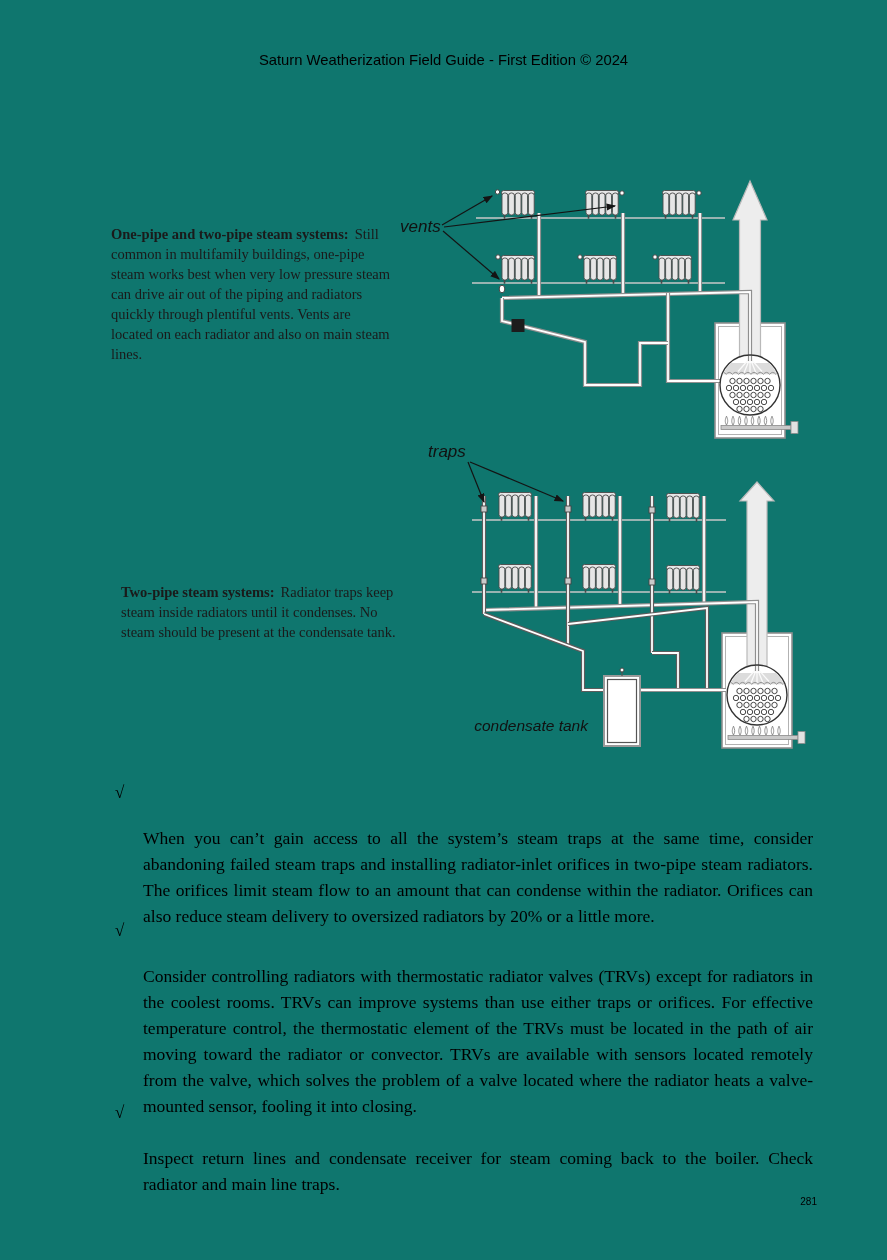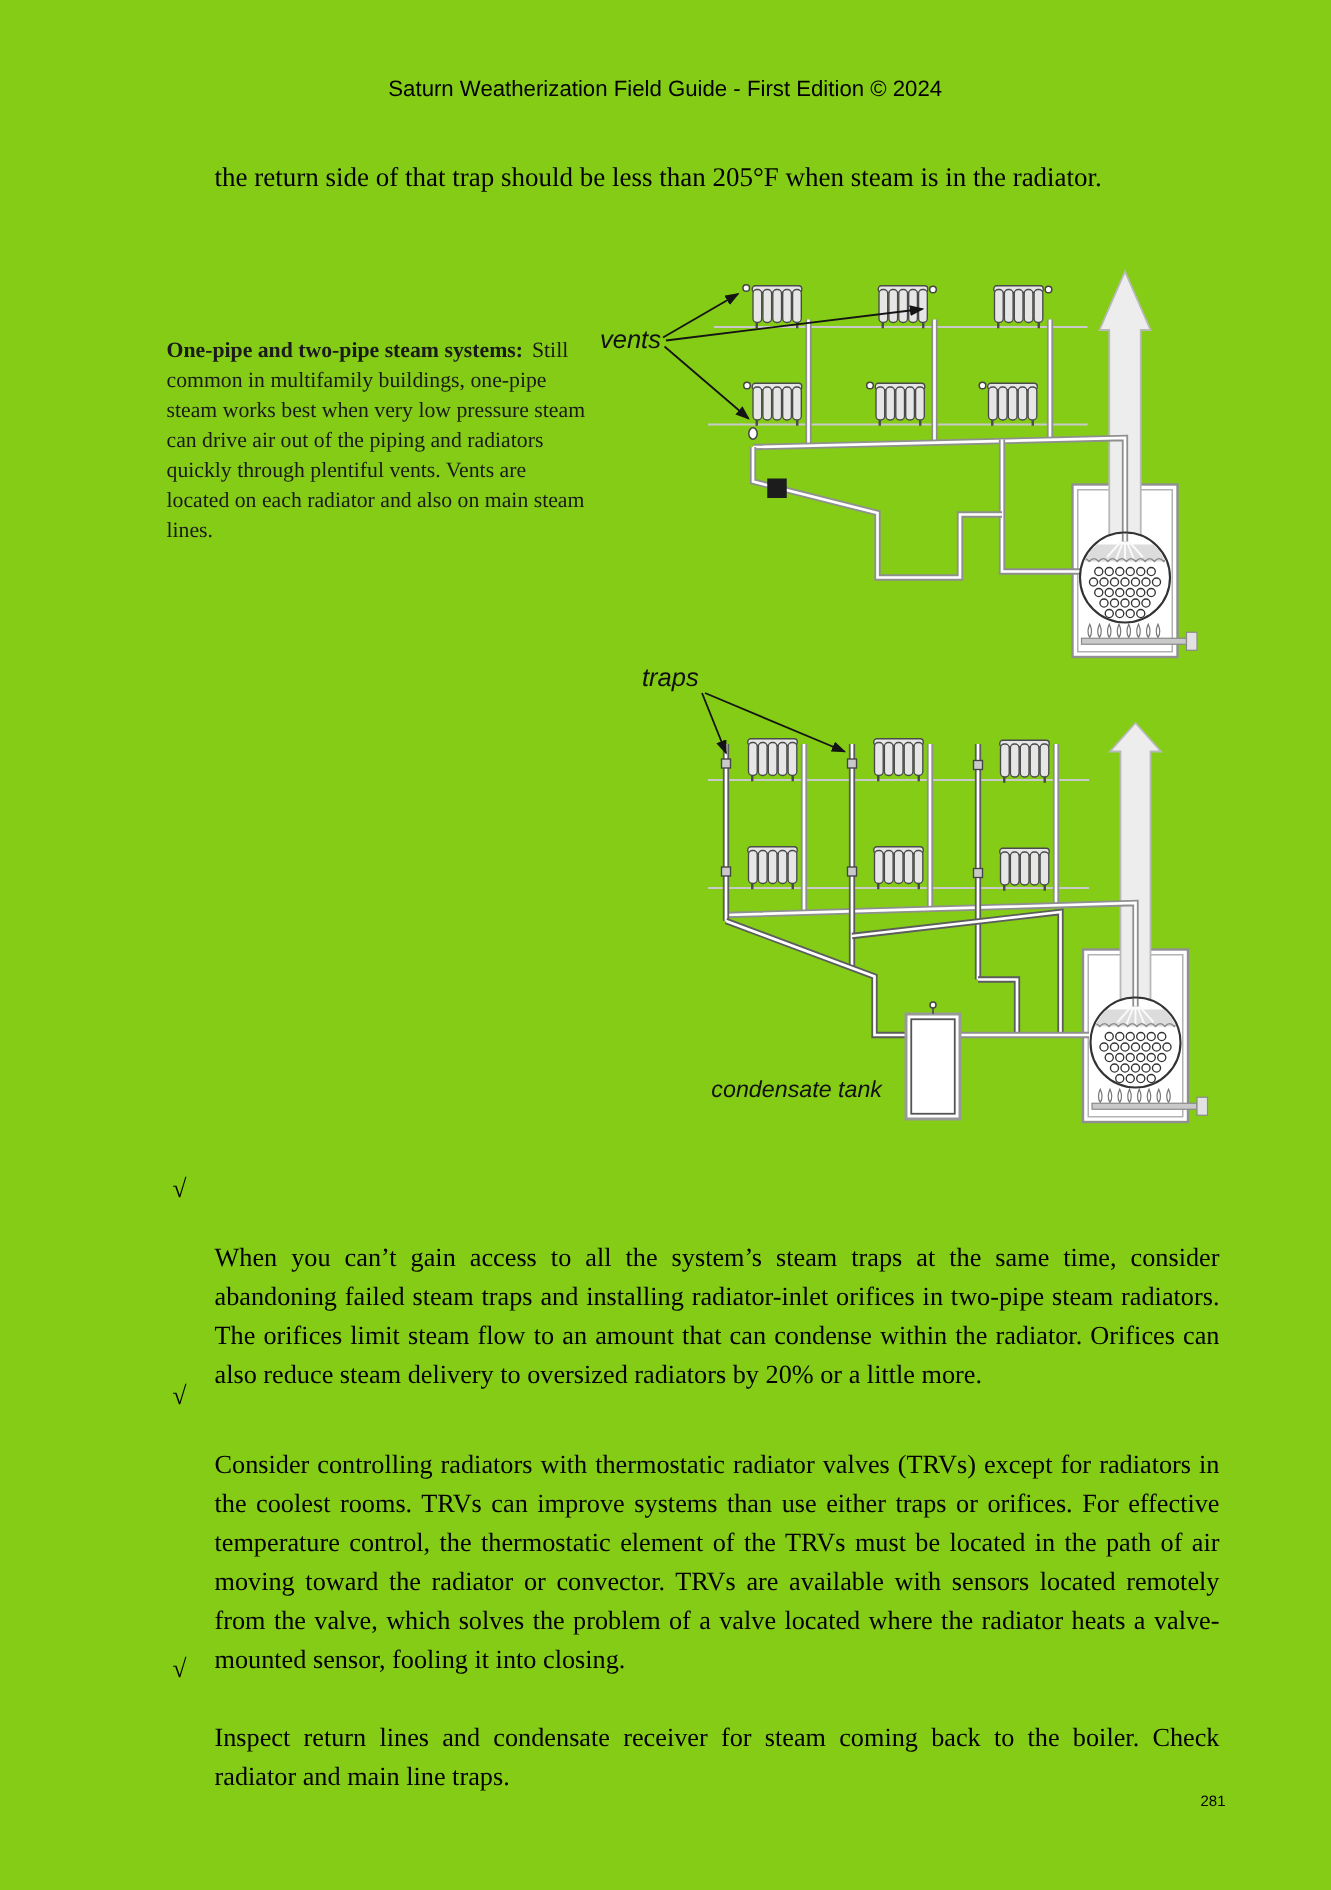--- a/index.html
+++ b/index.html
@@ -3,7 +3,7 @@
 <meta charset="utf-8">
 <style>
   html,body{margin:0;padding:0;background:#fff;}
-  #page{position:relative;width:887px;height:1260px;background:#84cc16;color:#111;overflow:hidden;}
+  #page{position:relative;width:887px;height:1260px;background:#0f766e;color:#111;overflow:hidden;}
 
   #header{position:absolute;top:52px;left:0;width:887px;text-align:center;
           font-family:"Liberation Sans",sans-serif;font-size:14.8px;color:#000;}

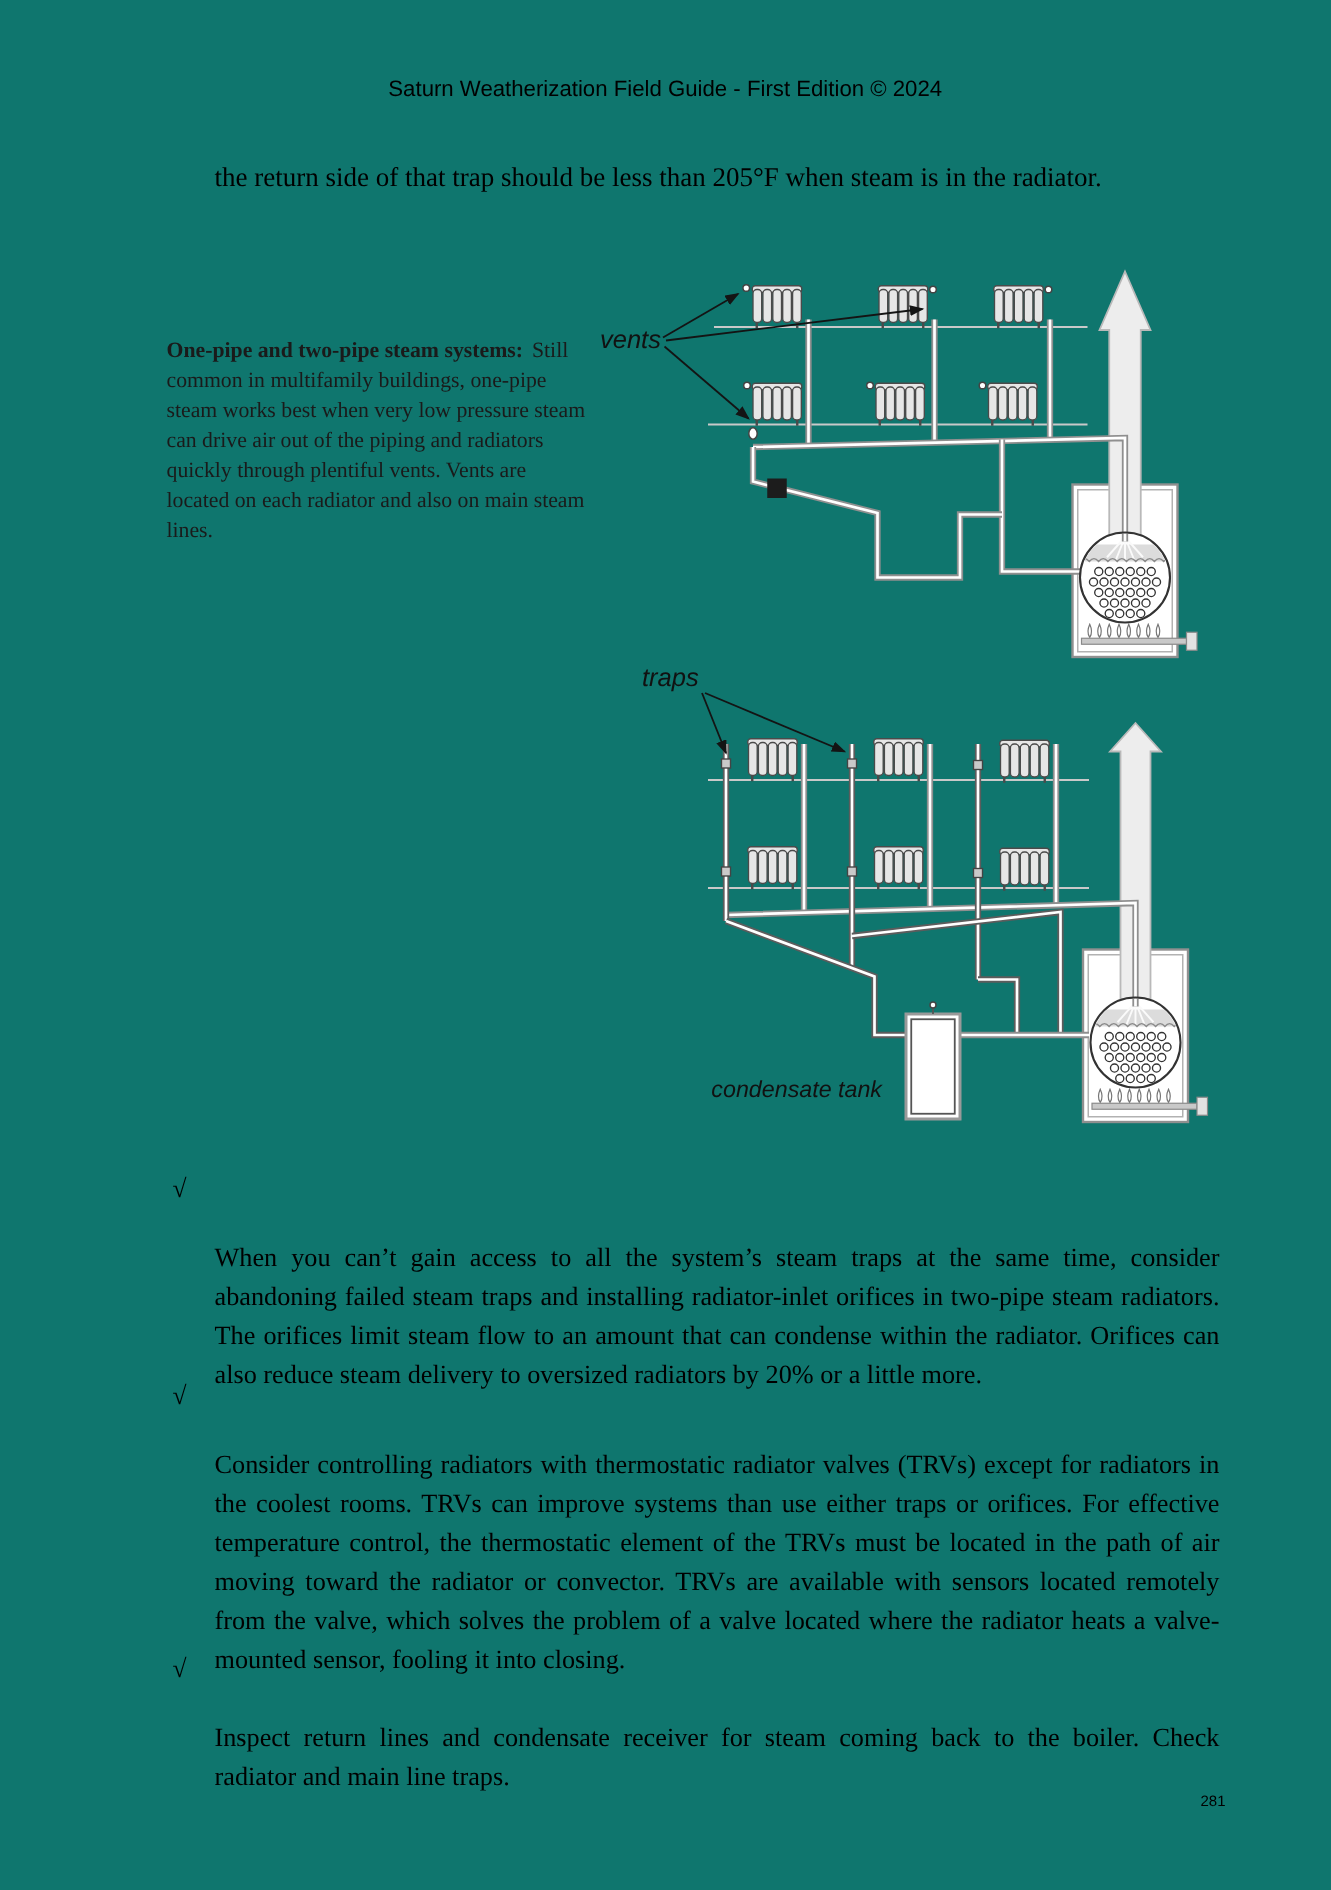--- a/index.html
+++ b/index.html
@@ -55,7 +55,6 @@
 
   <div id="header">Saturn Weatherization Field Guide - First Edition © 2024</div>
 
-  <div id="intro">the return side of that trap should be less than 205°F when steam is in the radiator.</div>
 
   <svg width="0" height="0" style="position:absolute" aria-hidden="true">
     <defs>

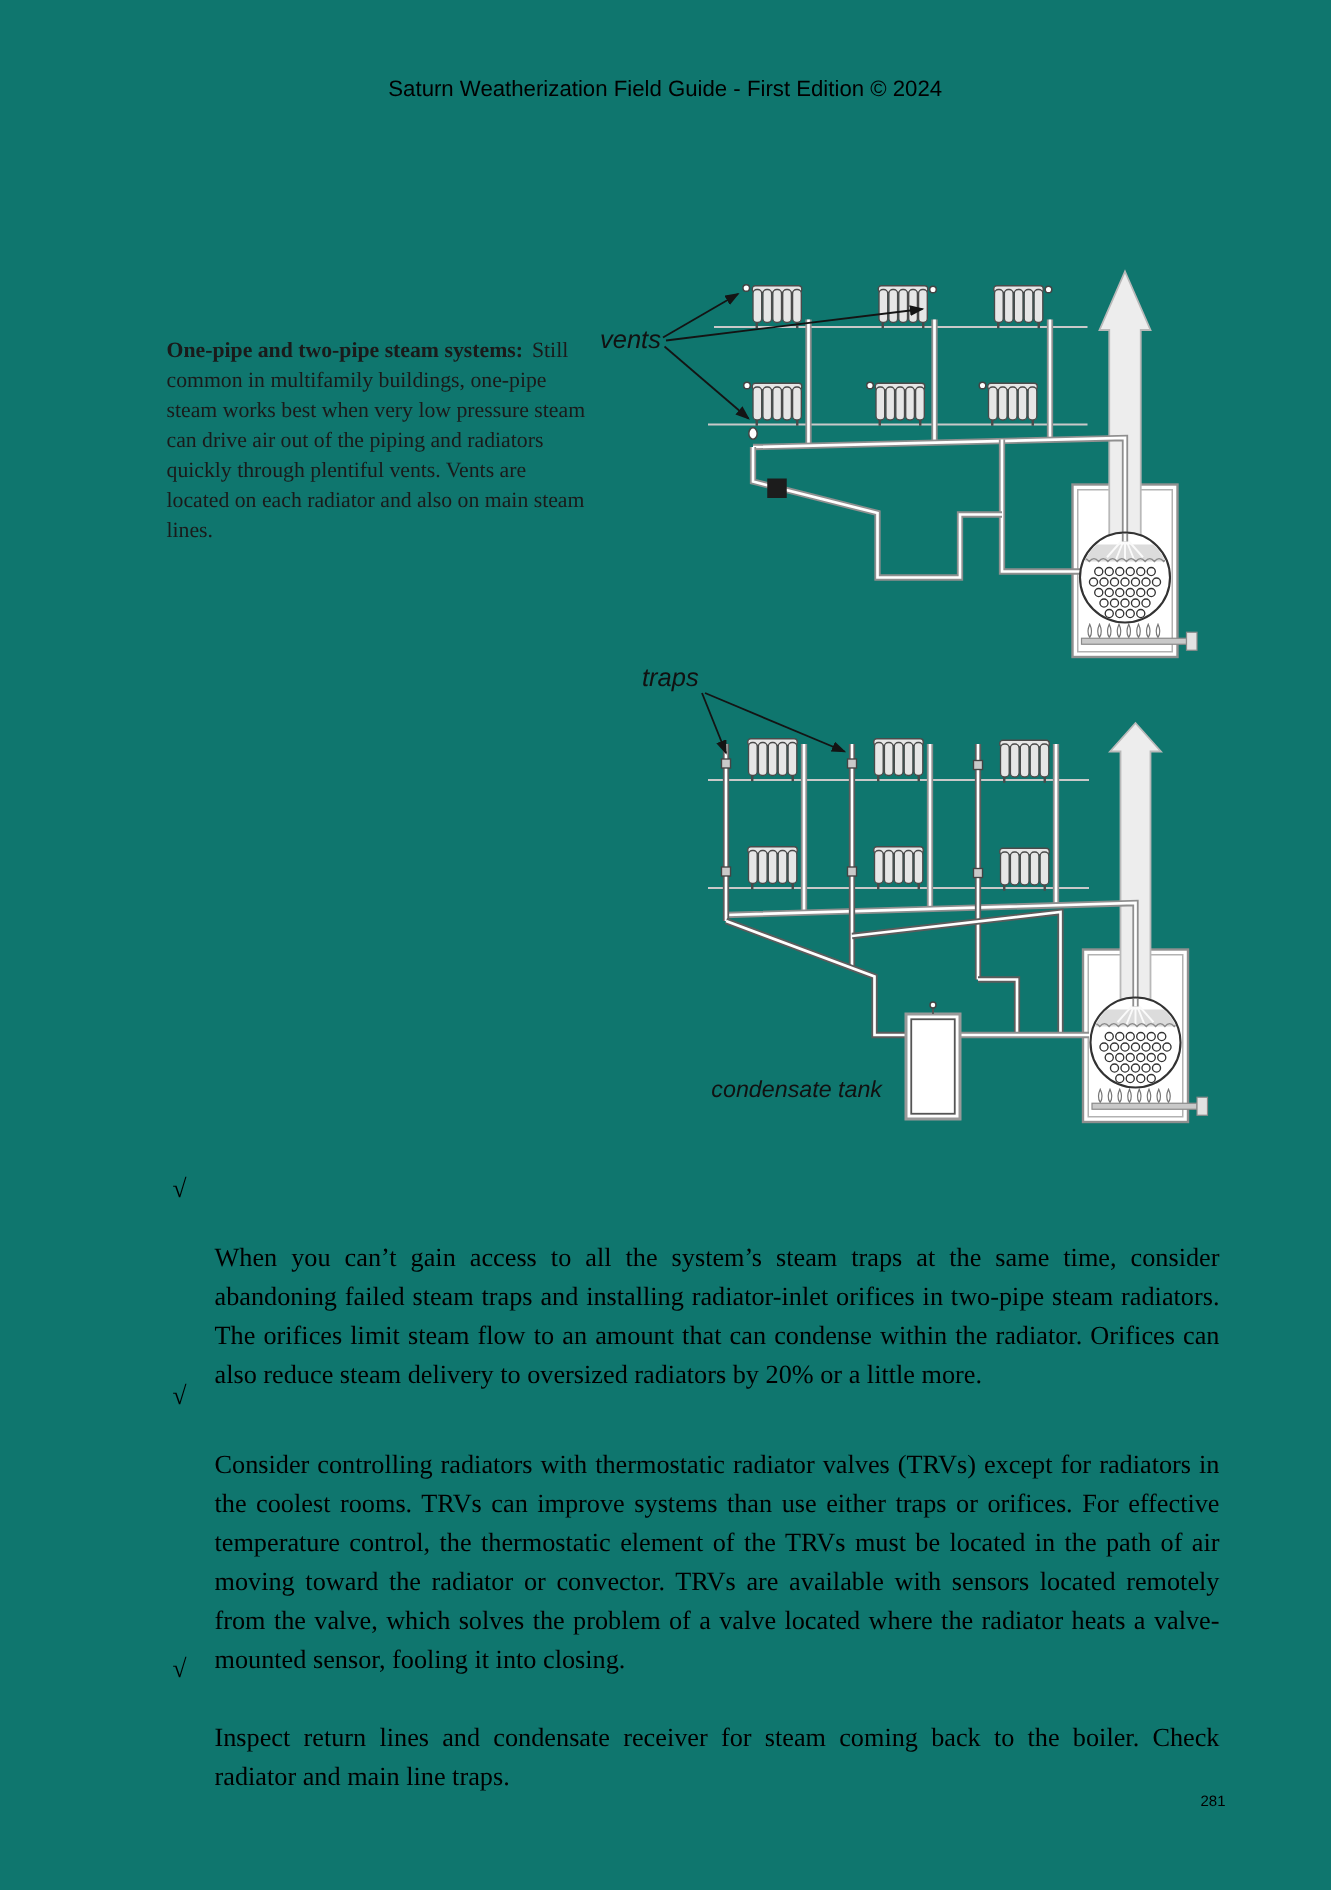--- a/index.html
+++ b/index.html
@@ -245,6 +245,9 @@
   <div id="caption-one-pipe" class="caption">
     <span class="cap-bold">One-pipe and two-pipe steam systems:</span><span>Still common in multifamily buildings, one-pipe steam works best when very low pressure steam can drive air out of the piping and radiators quickly through plentiful vents. Vents are located on each radiator and also on main steam lines.</span>
   </div>
+  <div id="caption-two-pipe" class="caption">
+    <span class="cap-bold">Two-pipe steam systems:</span><span>Radiator traps keep steam inside radiators until it condenses. No steam should be present at the condensate tank.</span>
+  </div>
 
   <div id="check-0" class="checklist-item">
     <span class="check-mark">√</span>

